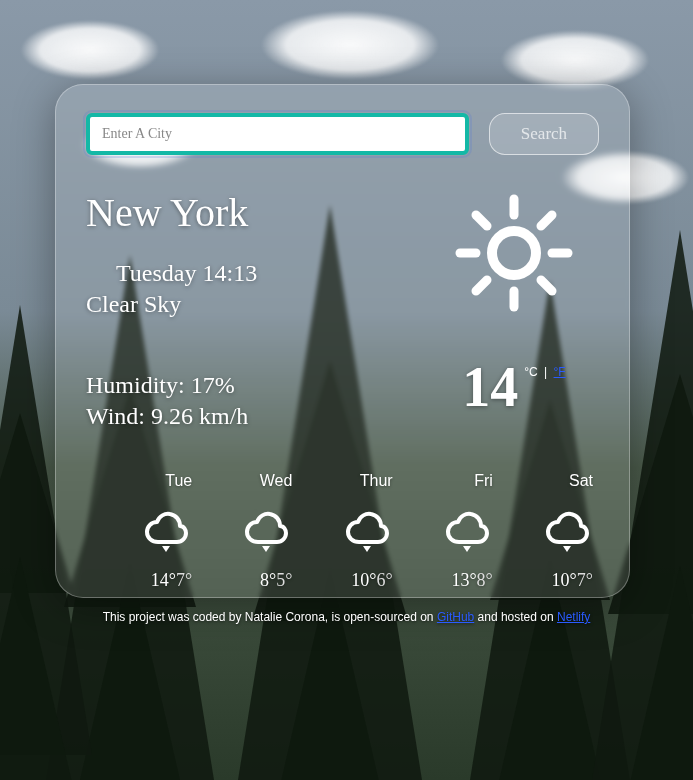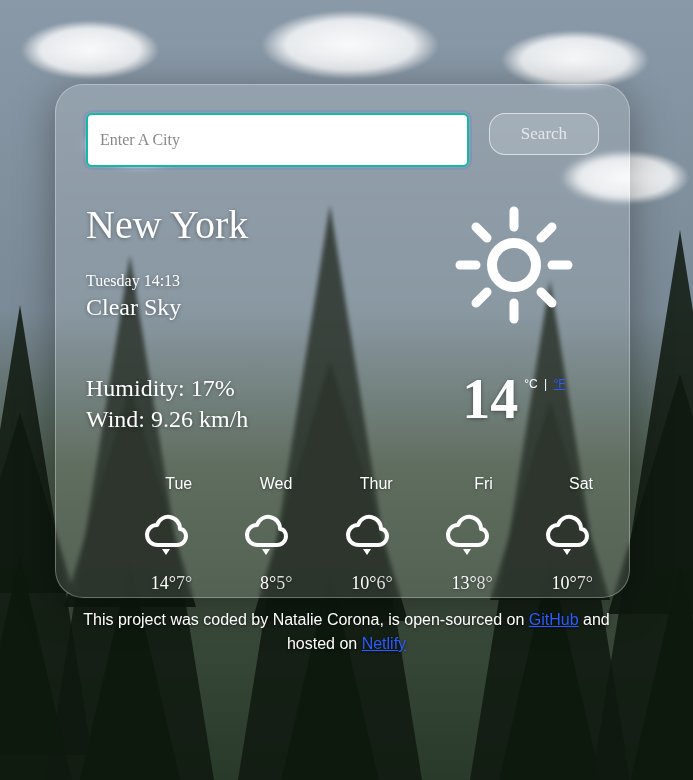--- a/index.html
+++ b/index.html
@@ -58,12 +58,12 @@
   .search-row { display: flex; gap: 20px; align-items: stretch; }
   .search-input {
     flex: 1;
-    height: 54px;
-    border: 2px solid #14b8a6;
+    height: 42px;
+    border: 4px solid #14b8a6;
     border-radius: 6px;
     background: #fff;
     font-family: Georgia, serif;
-    font-size: 16px;
+    font-size: 14px;
     color: #444;
     padding: 0 12px;
     outline: 2px solid rgba(90,123,212,0.25);

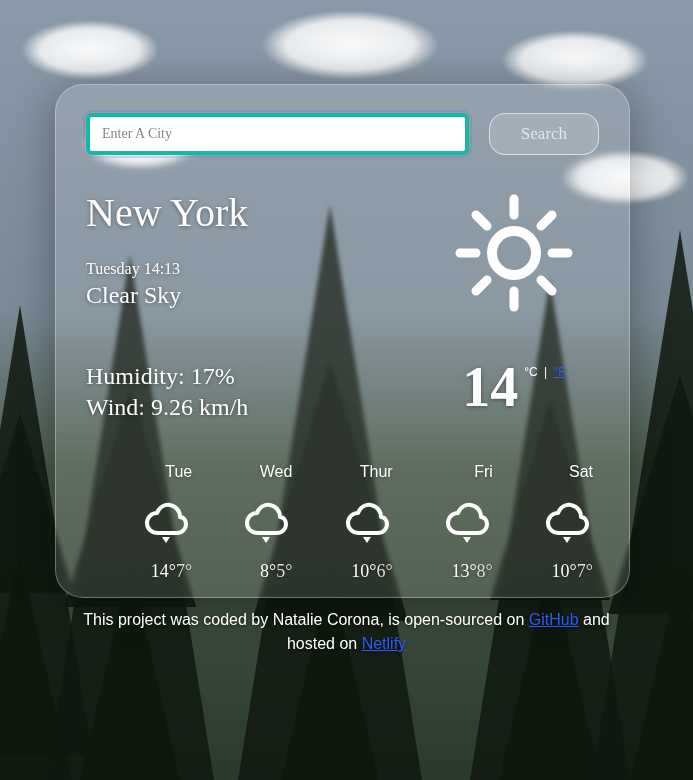--- a/index.html
+++ b/index.html
@@ -88,7 +88,7 @@
   }
   .left-col { flex: 1; text-shadow: 0 1px 4px rgba(0,0,0,0.4); }
   .city { font-size: 40px; font-weight: normal; margin-bottom: 24px; }
-  .date { font-size: 16px; margin-bottom: 4px; }
+  .date { font-size: 24px; margin-bottom: 4px; margin-left: 30px; }
   .cond { font-size: 24px; }
   .stats { margin-top: 54px; font-size: 24px; }
   .stats div { margin-bottom: 4px; }

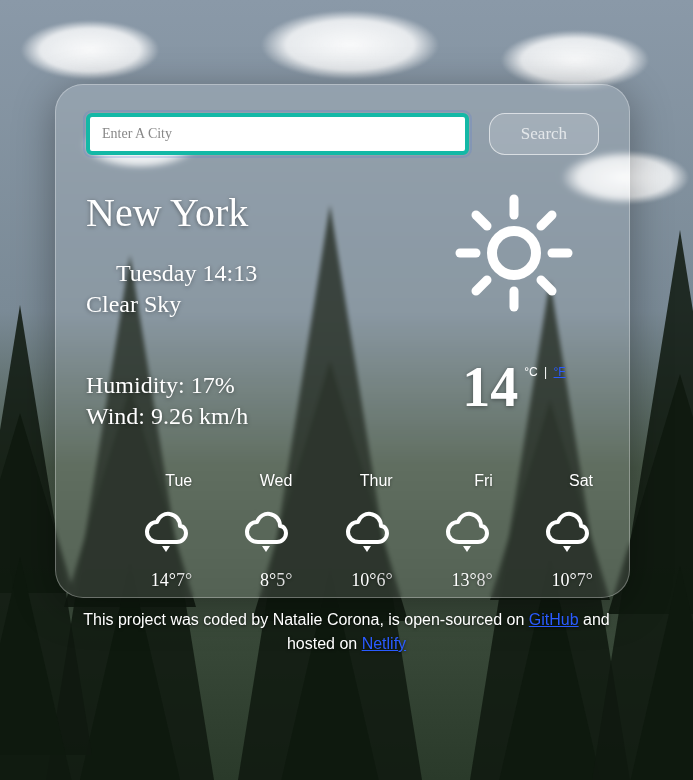--- a/index.html
+++ b/index.html
@@ -148,7 +148,7 @@
     text-align: center;
     color: #fff;
     font-family: -apple-system, Arial, sans-serif;
-    font-size: 16px;
+    font-size: 12px;
     padding: 0 60px;
     line-height: 1.5;
     text-shadow: 0 1px 3px rgba(0,0,0,0.6);

